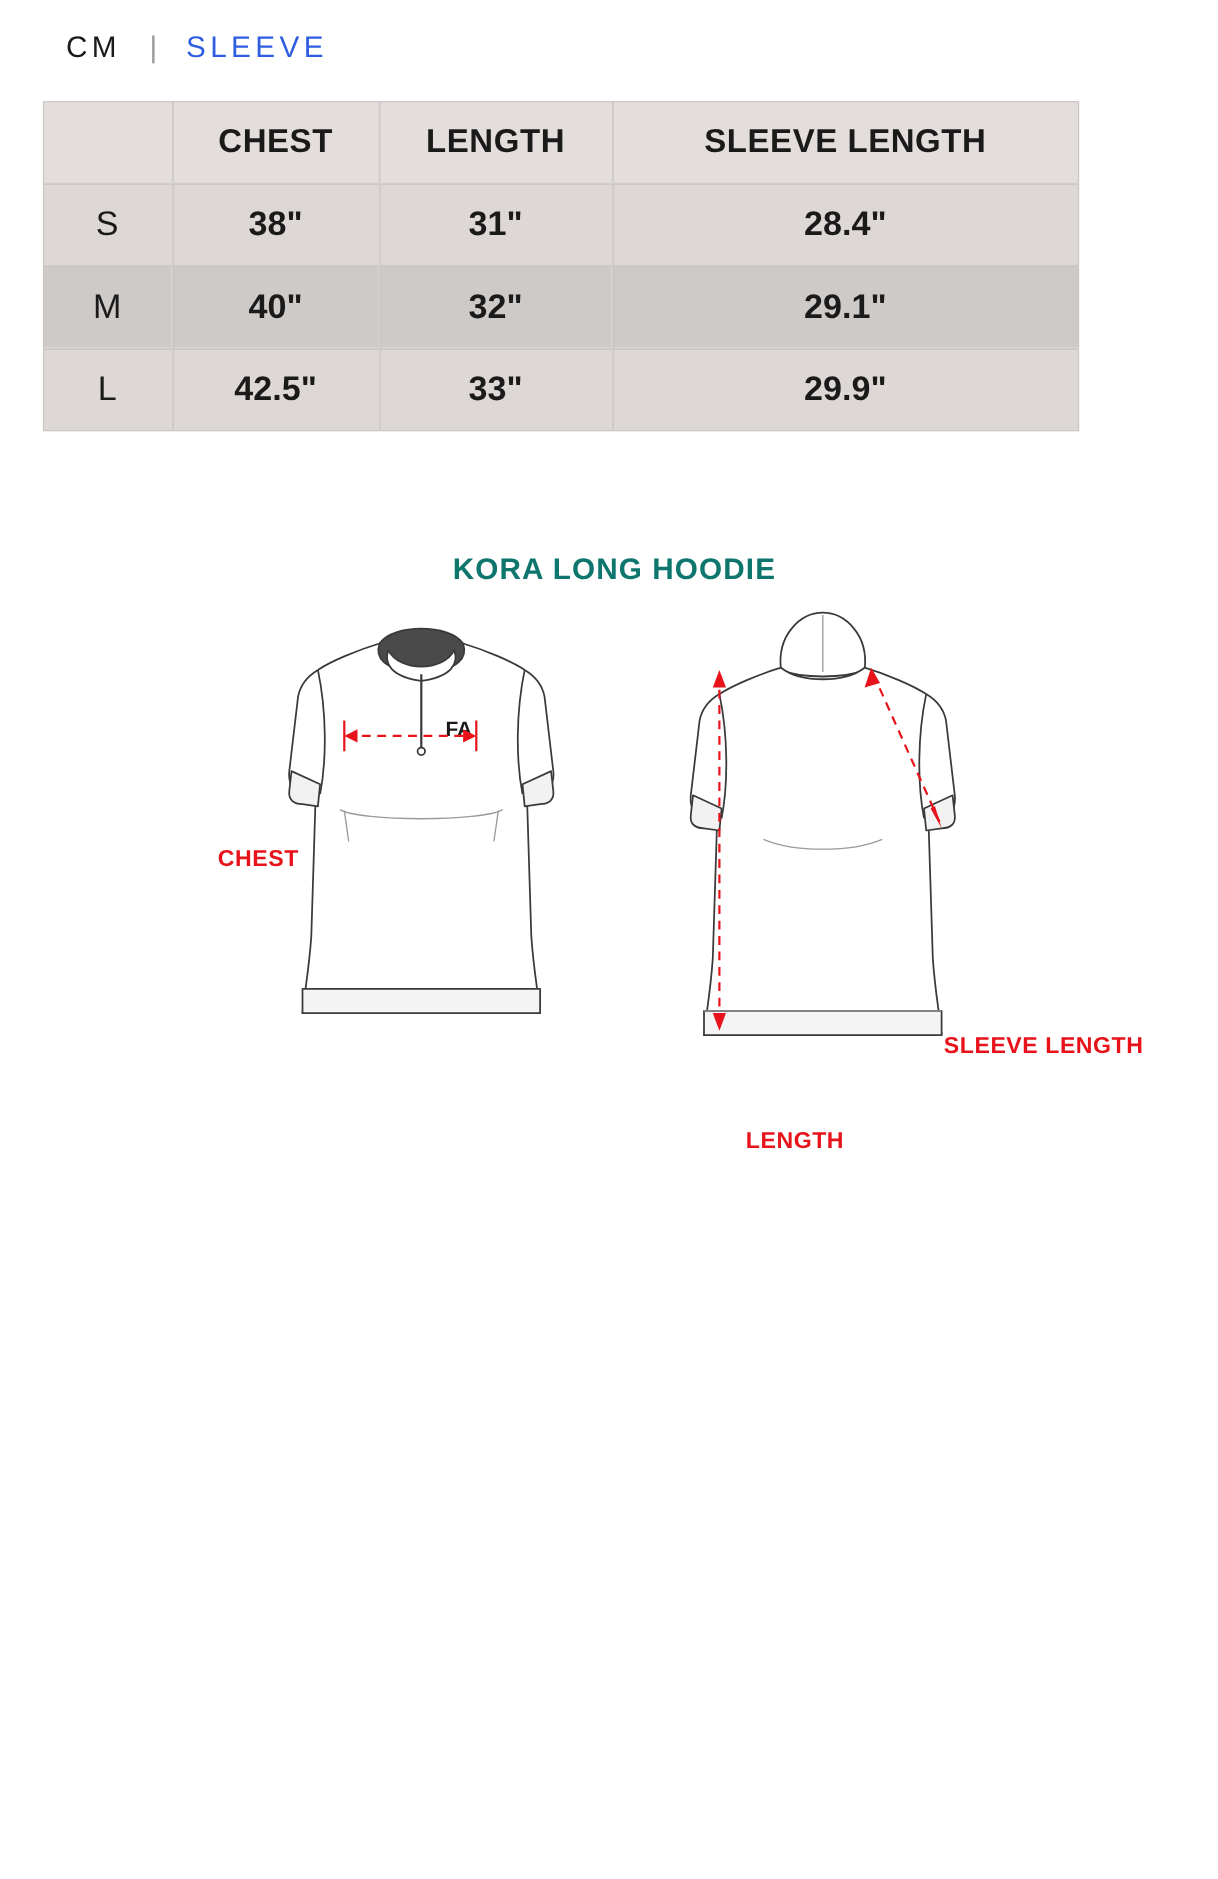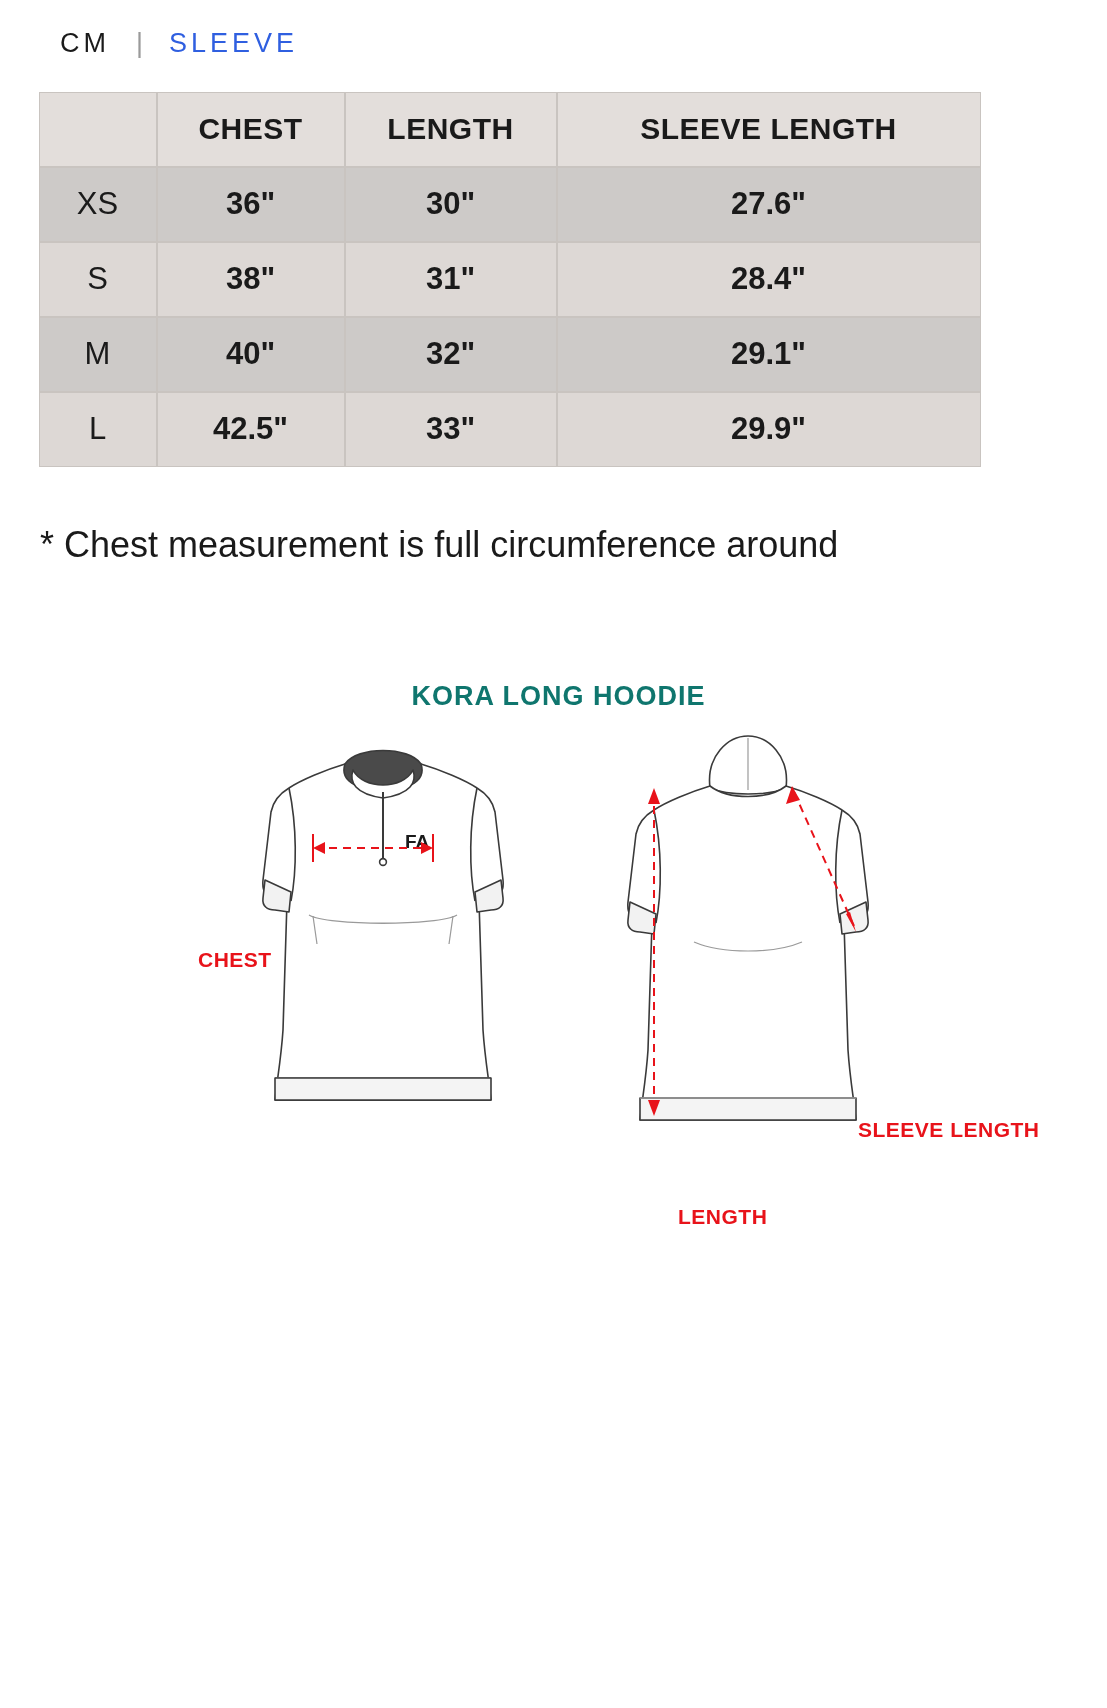--- a/index.html
+++ b/index.html
@@ -157,12 +157,6 @@
         </tr>
       </thead>
       <tbody>
-        <tr class="row-dark">
-          <td class="size-cell">XS</td>
-          <td>36"</td>
-          <td>30"</td>
-          <td>27.6"</td>
-        </tr>
         <tr class="row-light">
           <td class="size-cell">S</td>
           <td>38"</td>

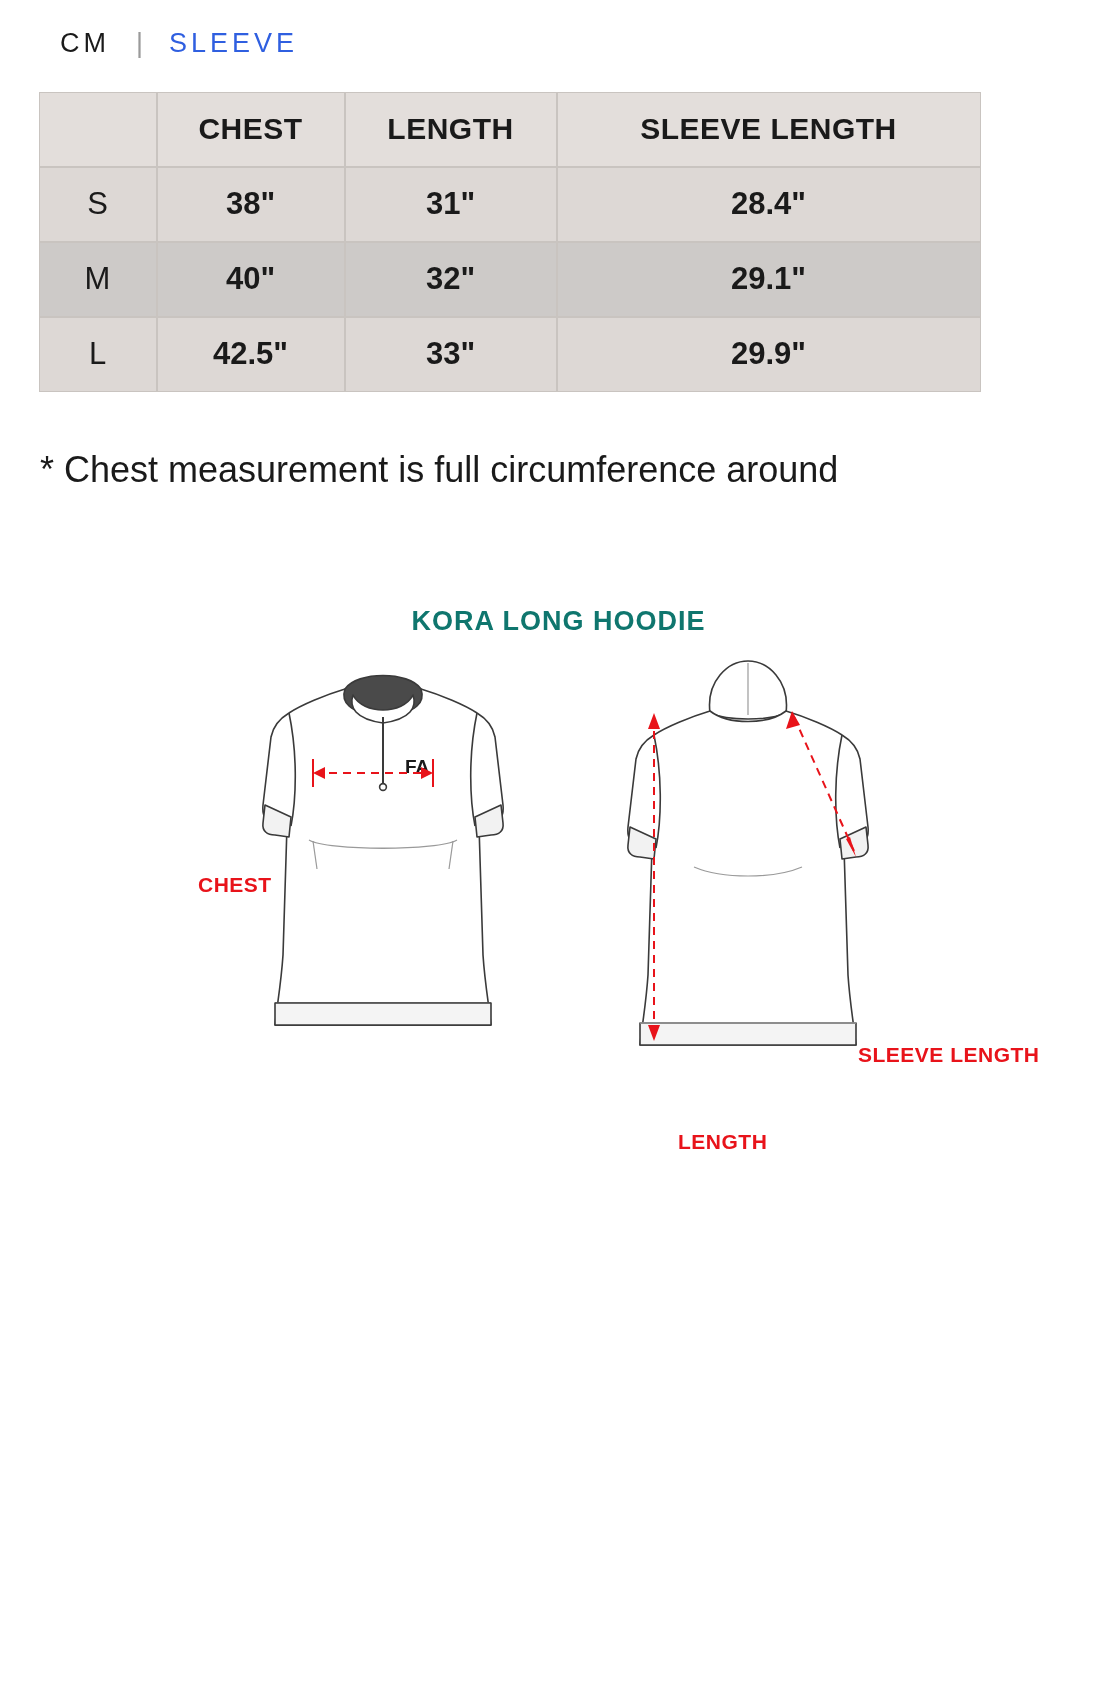--- a/index.html
+++ b/index.html
@@ -179,7 +179,6 @@
     </table>
   </div>
 
-  <div class="note">* Chest measurement is full circumference around</div>
 
   <div class="figure">
     <div class="figure-title">KORA LONG HOODIE</div>

